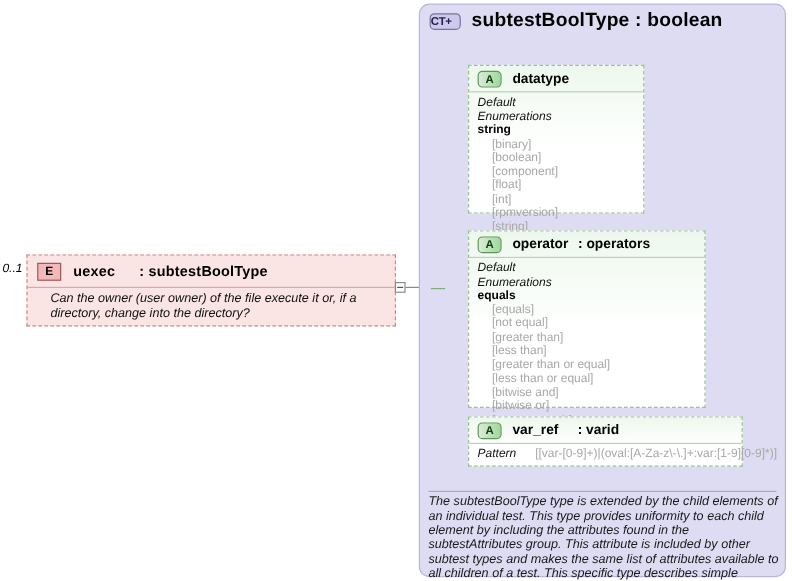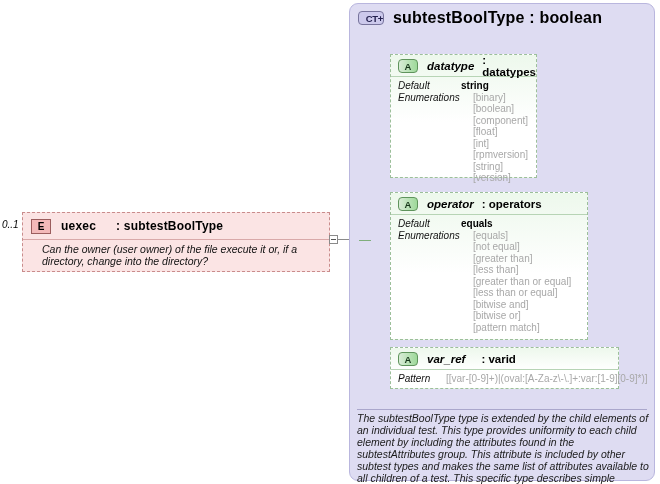--- a/index.html
+++ b/index.html
@@ -135,7 +135,7 @@
     font-size: 9.5px;
     font-weight: bold;
     line-height: 13px;
-    text-align: right;
+    text-align: left;
     box-sizing: border-box;
     flex: none;
     letter-spacing: -0.3px;

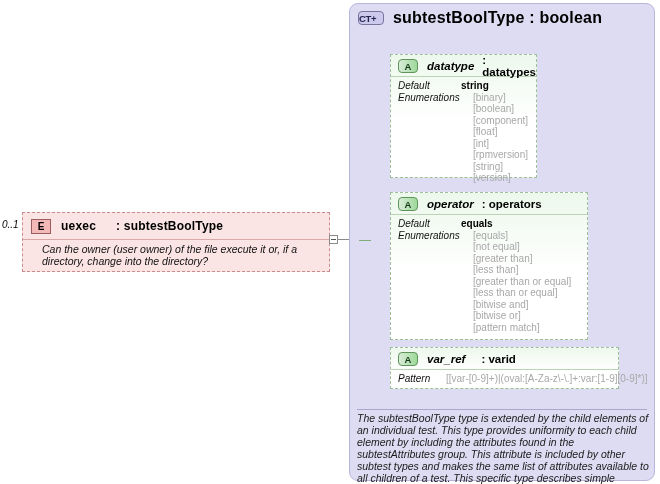--- a/index.html
+++ b/index.html
@@ -185,7 +185,6 @@
     font-size: 11.5px;
     font-weight: bold;
     margin-left: 9px;
-    font-style: italic;
   }
   .attr-type {
     font-size: 11.5px;

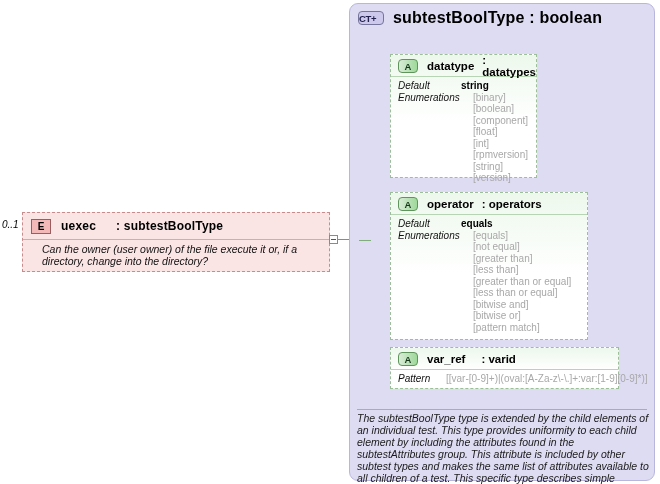--- a/index.html
+++ b/index.html
@@ -283,7 +283,6 @@
     <div class="attr-header">
       <span class="badge-a">A</span>
       <span class="attr-name">datatype</span>
-      <span class="attr-type">: datatypes</span>
     </div>
     <div class="attr-body">
       <div class="facet-labels">

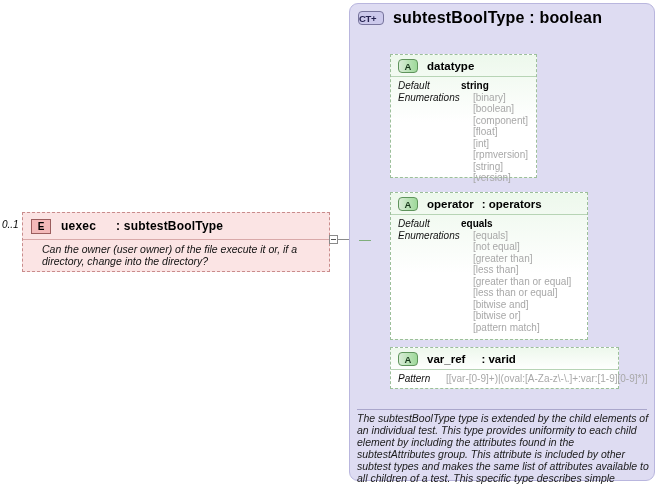--- a/index.html
+++ b/index.html
@@ -194,6 +194,7 @@
   .attr-body {
     display: flex;
     padding: 3px 0 0 7px;
+    flex-direction: column;
   }
   .facet-labels {
     width: 63px;

